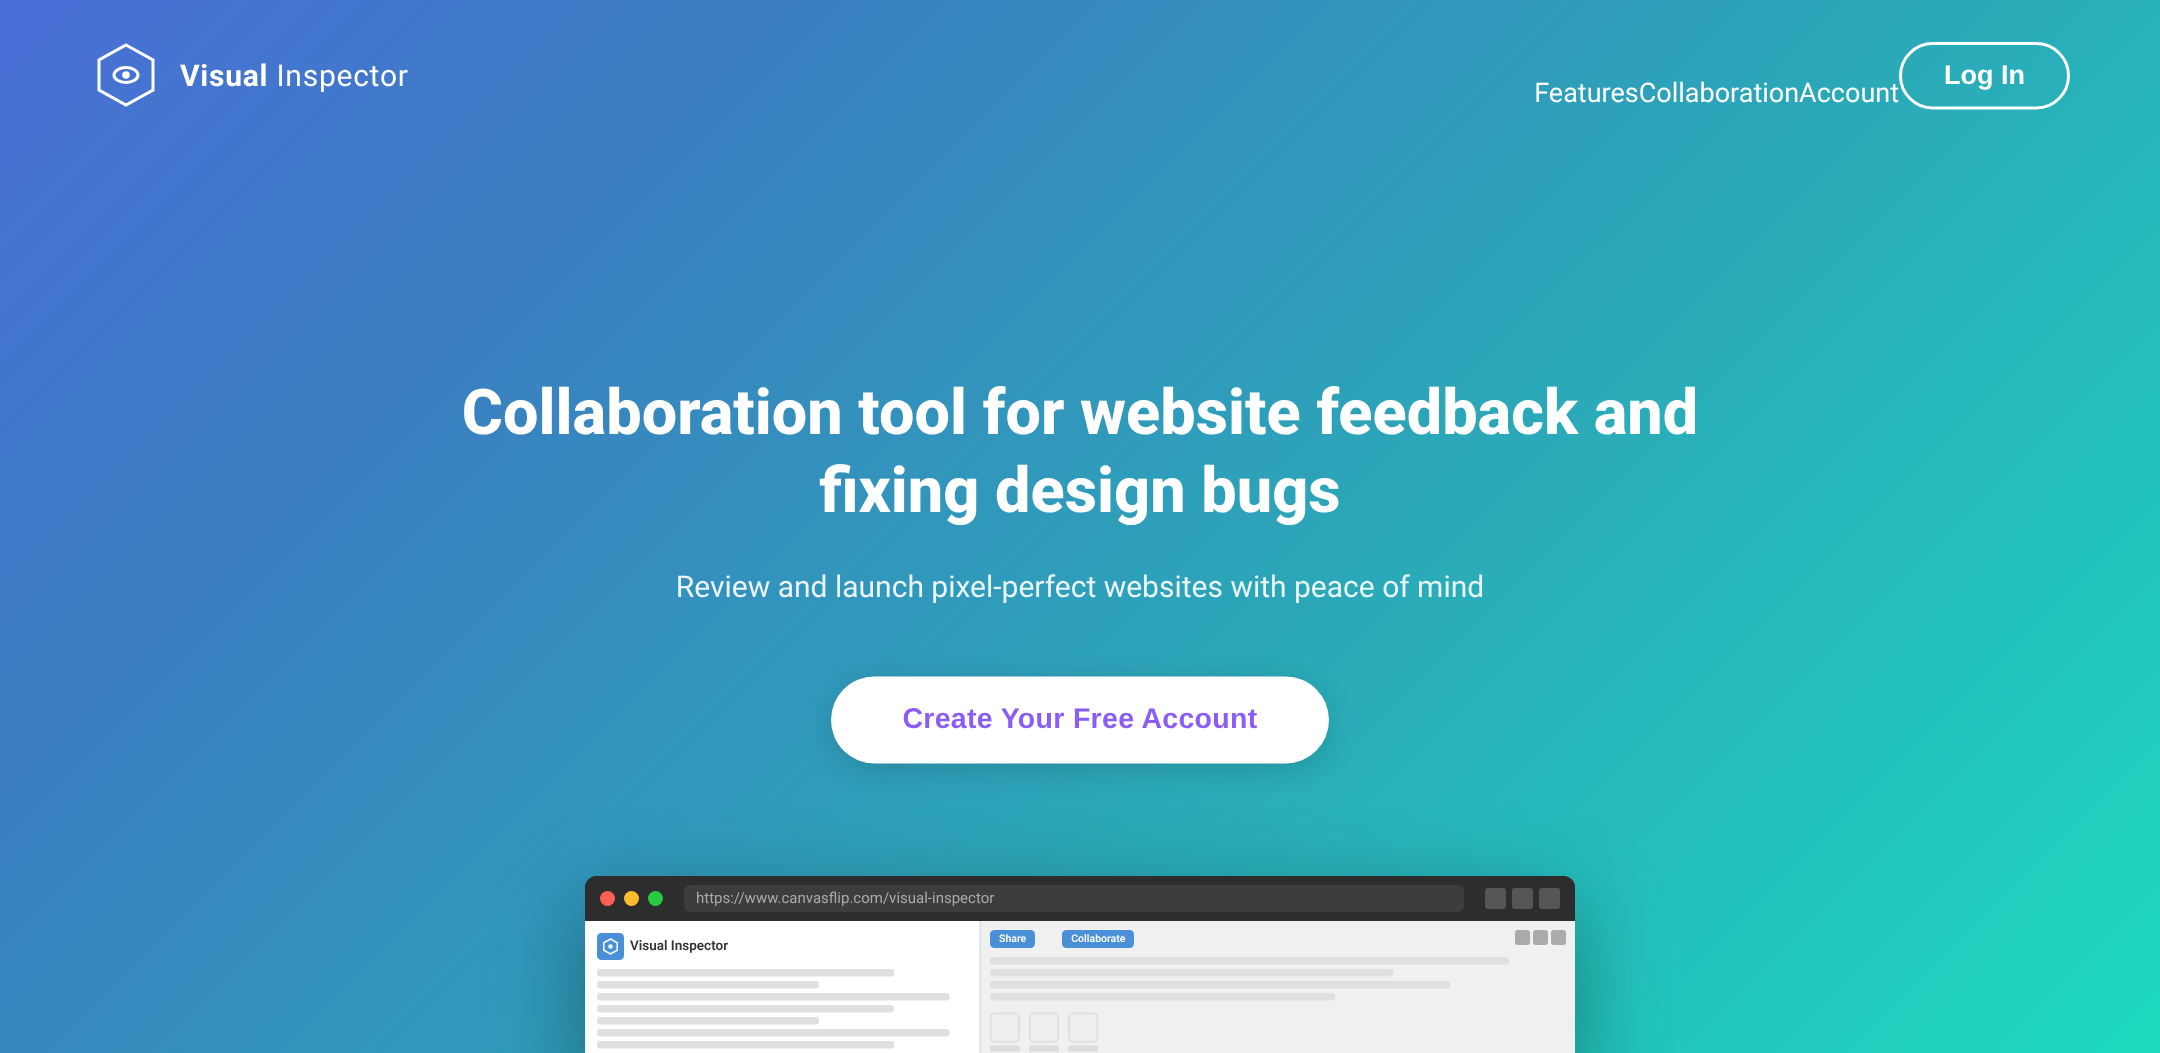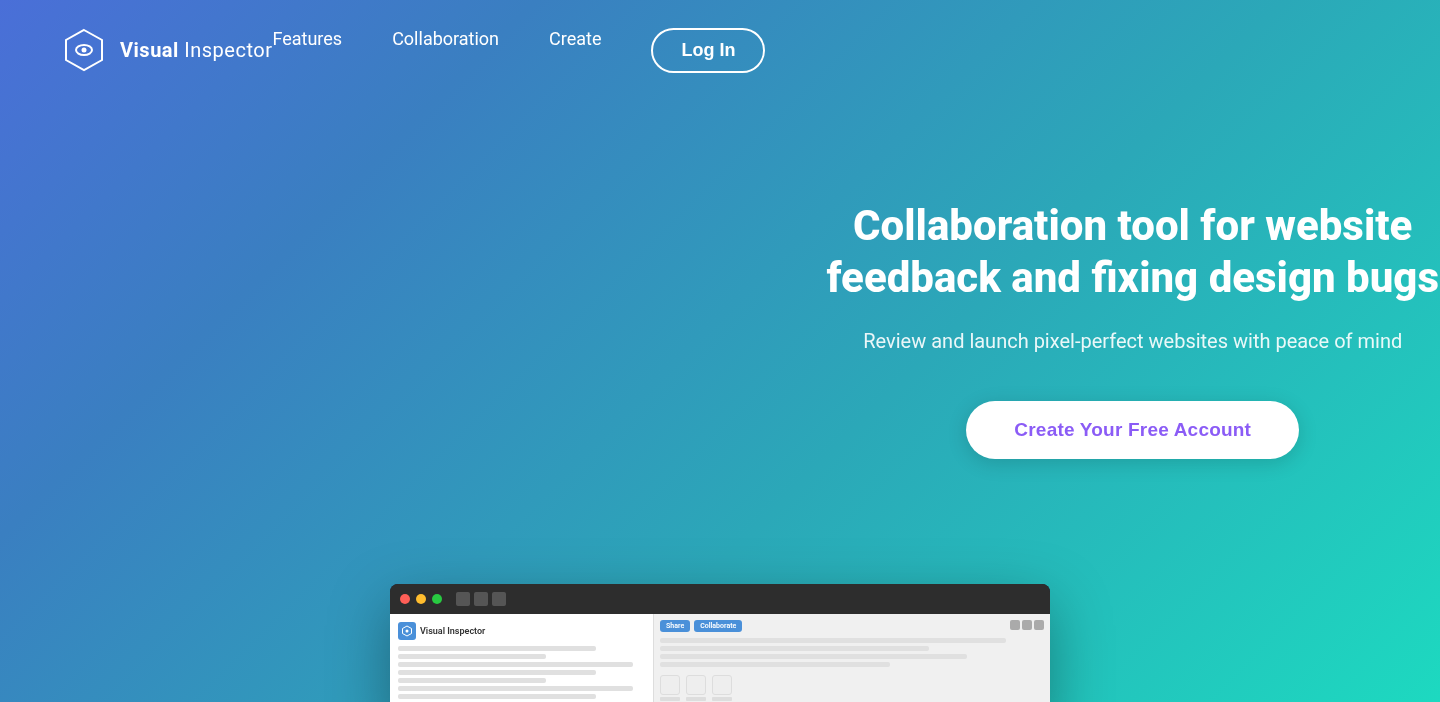--- a/index.html
+++ b/index.html
@@ -21,6 +21,7 @@
       background: linear-gradient(135deg, #4a6fd8 0%, #3a7fc1 25%, #2ba8b8 60%, #1dd9c0 100%);
       position: relative;
       display: flex;
+      flex-direction: column;
     }
 
     

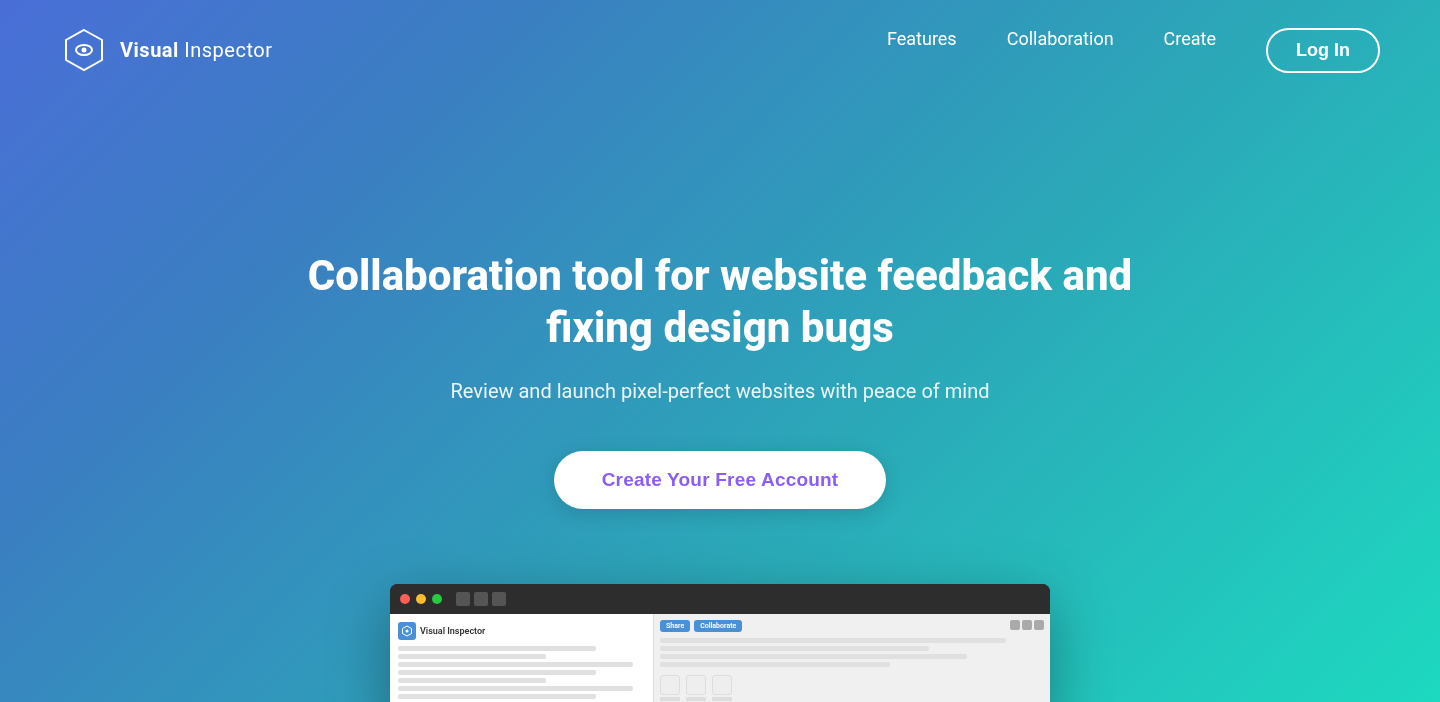--- a/index.html
+++ b/index.html
@@ -59,8 +59,7 @@
 
     .nav-links {
       display: flex;
-      align-items: flex-start;
-      gap: 50px;
+      align-items: flex-end;
     }
 
     .nav-link {

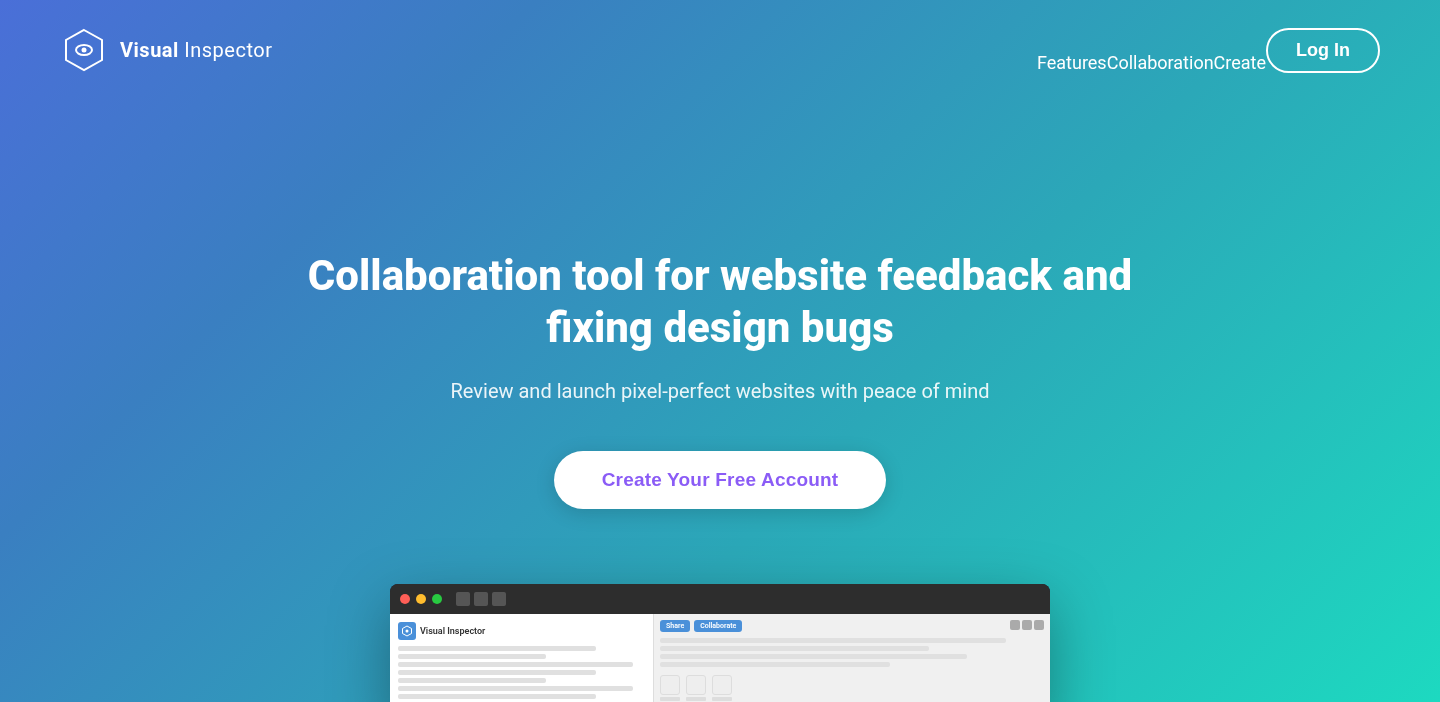--- a/index.html
+++ b/index.html
@@ -280,7 +280,7 @@
     <div class="nav-links">
       <a class="nav-link">Features</a>
       <a class="nav-link">Collaboration</a>
-      <a class="nav-link">Create</a>
+      <a class="nav-link">Account</a>
       <button class="nav-login-btn">Log In</button>
     </div>
   </nav>

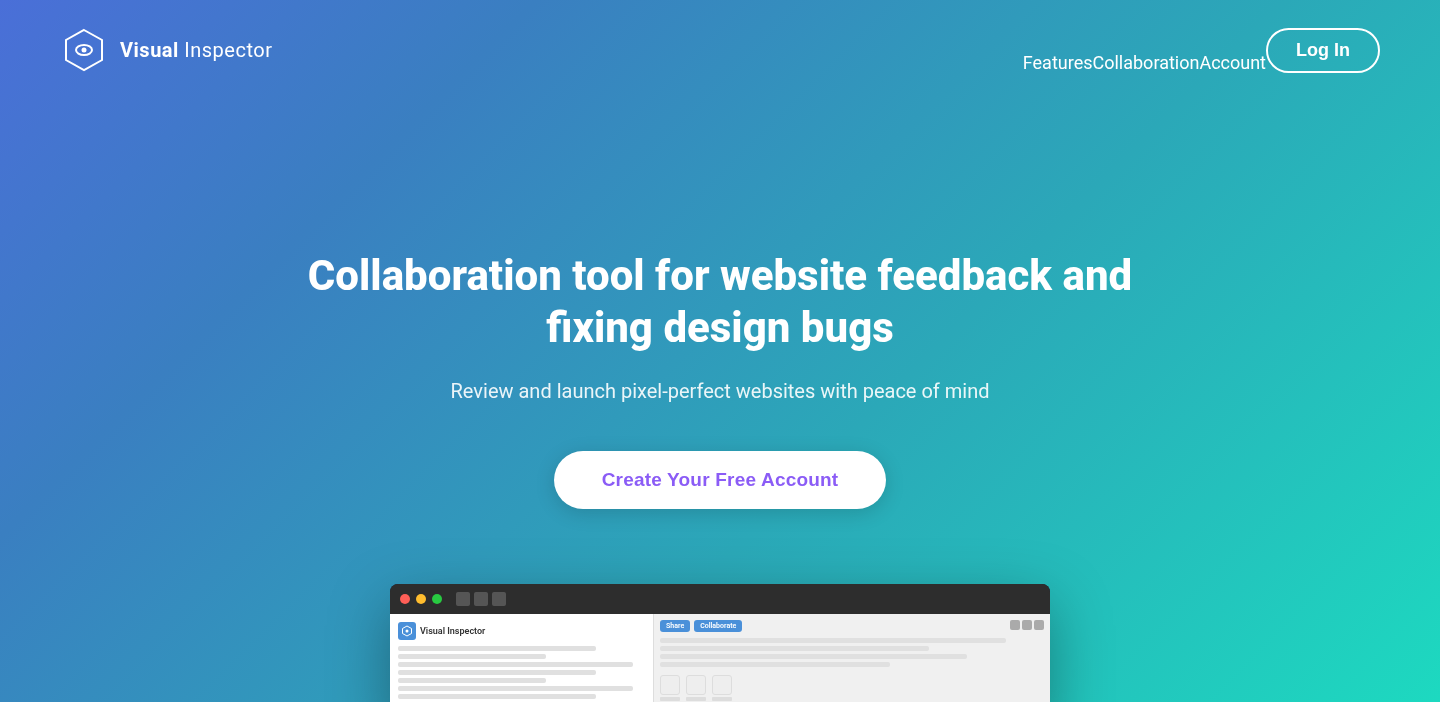--- a/index.html
+++ b/index.html
@@ -297,6 +297,9 @@
         <div class="browser-dot dot-red"></div>
         <div class="browser-dot dot-yellow"></div>
         <div class="browser-dot dot-green"></div>
+        <div class="browser-url-bar">
+          <span class="url-text">https://www.canvasflip.com/visual-inspector</span>
+        </div>
         <div style="display:flex;gap:4px;margin-left:8px;">
           <div style="width:14px;height:14px;background:#555;border-radius:2px;"></div>
           <div style="width:14px;height:14px;background:#555;border-radius:2px;"></div>

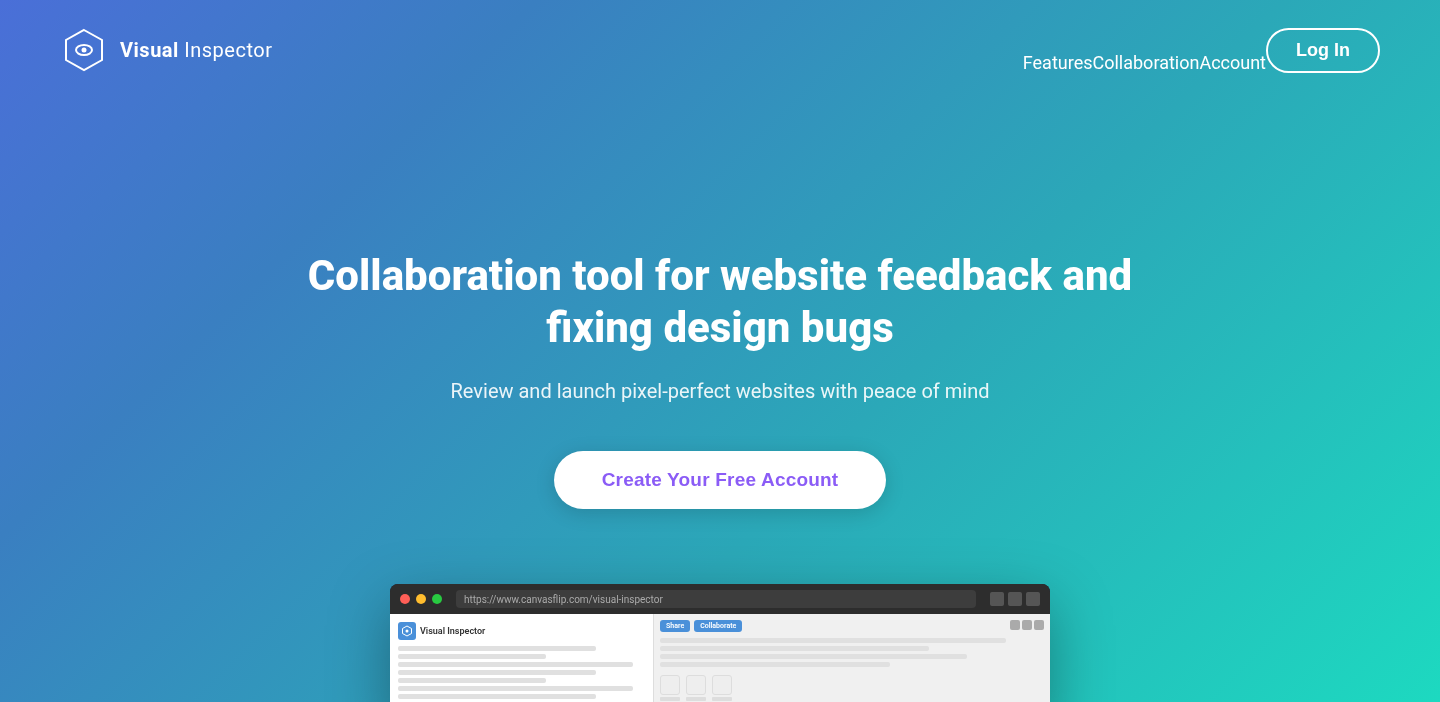--- a/index.html
+++ b/index.html
@@ -236,7 +236,7 @@
 
     .right-panel-toolbar {
       display: flex;
-      gap: 4px;
+      gap: 18px;
       margin-bottom: 2px;
     }
 

